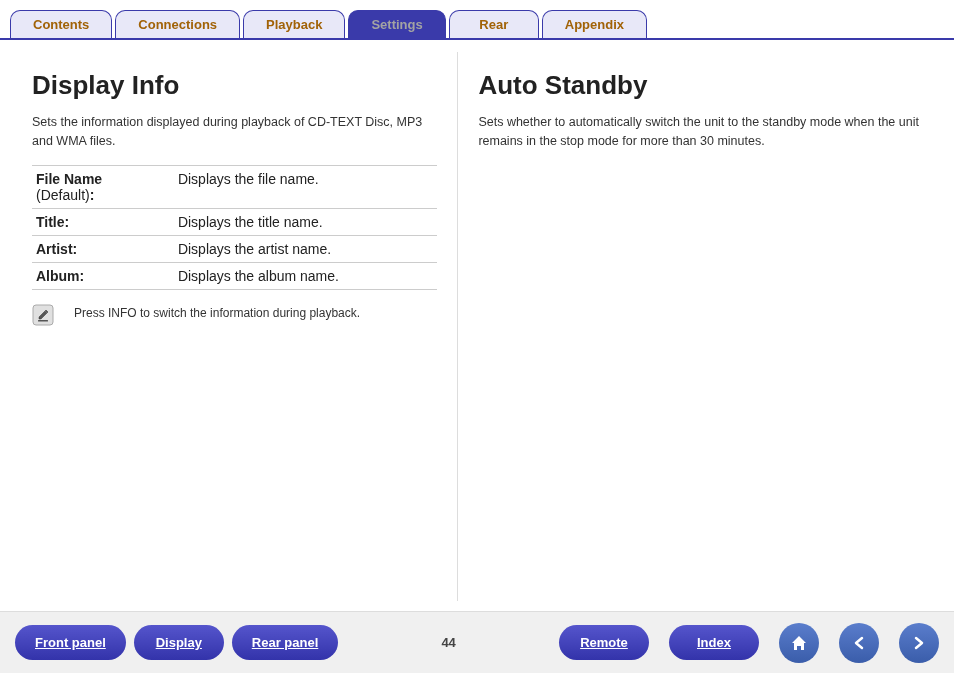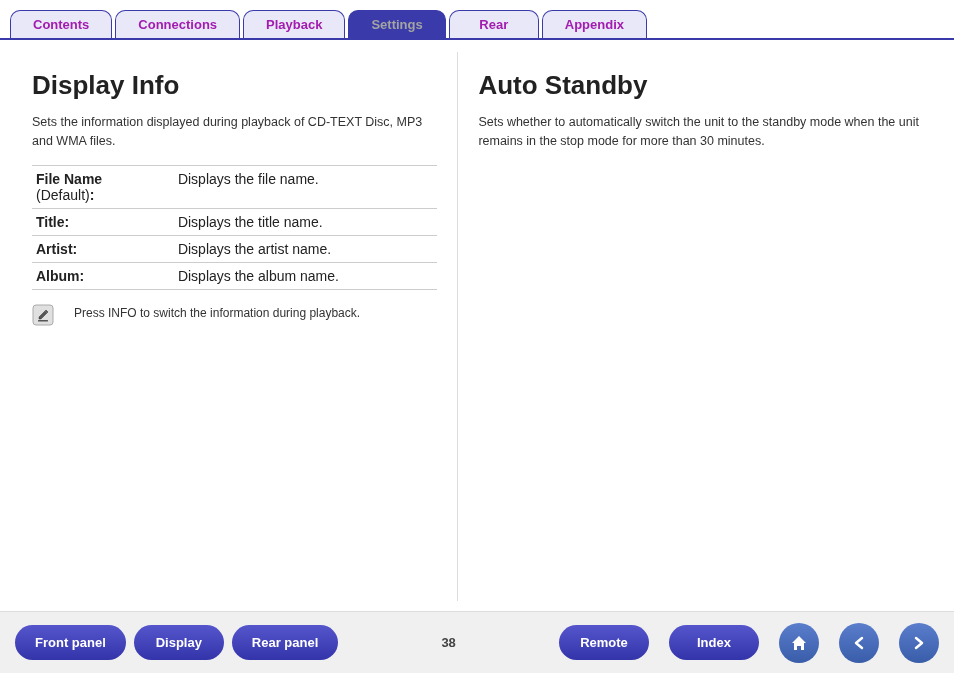--- a/index.html
+++ b/index.html
@@ -30,7 +30,7 @@
       padding: 6px 22px;
       font-size: 13px;
       font-weight: bold;
-      color: #a21caf;
+      color: #a16207;
       background: #e8e8f8;
       border: 1.5px solid #3a3aaa;
       border-bottom: none;

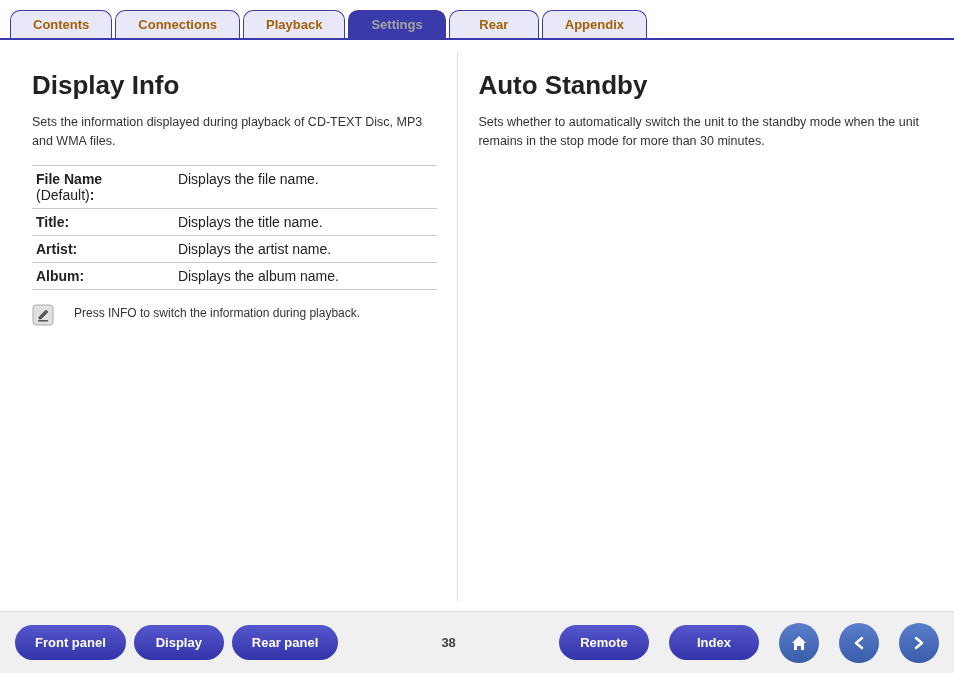--- a/index.html
+++ b/index.html
@@ -166,6 +166,7 @@
       font-weight: bold;
       cursor: pointer;
       min-width: 90px;
+      text-decoration: underline;
     }
 
     .page-number {

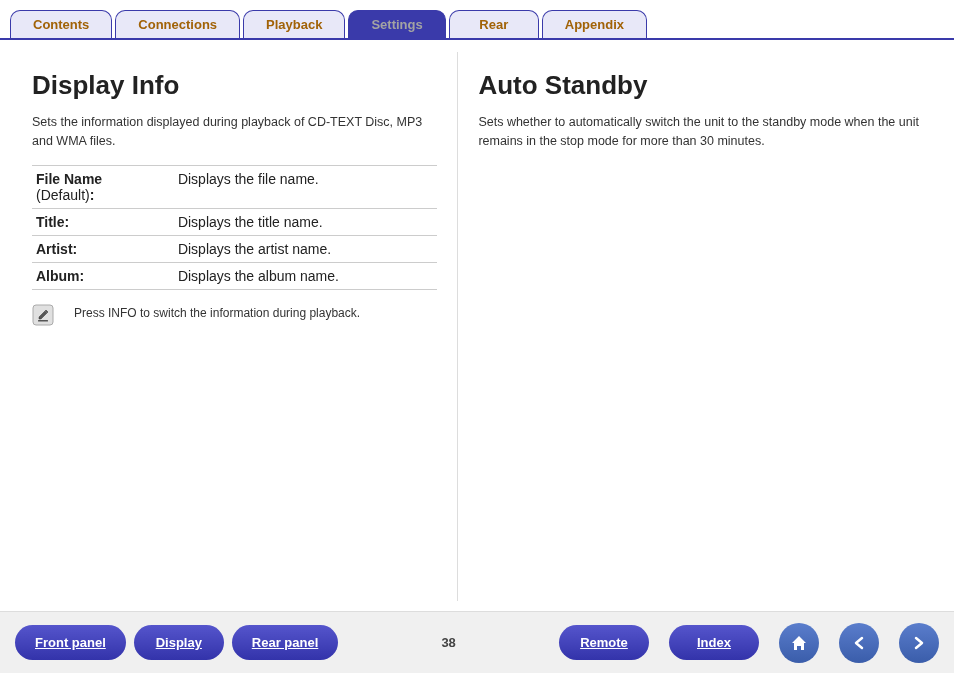--- a/index.html
+++ b/index.html
@@ -272,7 +272,7 @@
   </div>
 
   <div class="bottom-center">
-    <span class="page-number">38</span>
+    <span class="page-number">44</span>
   </div>
 
   <div class="bottom-right-buttons">

